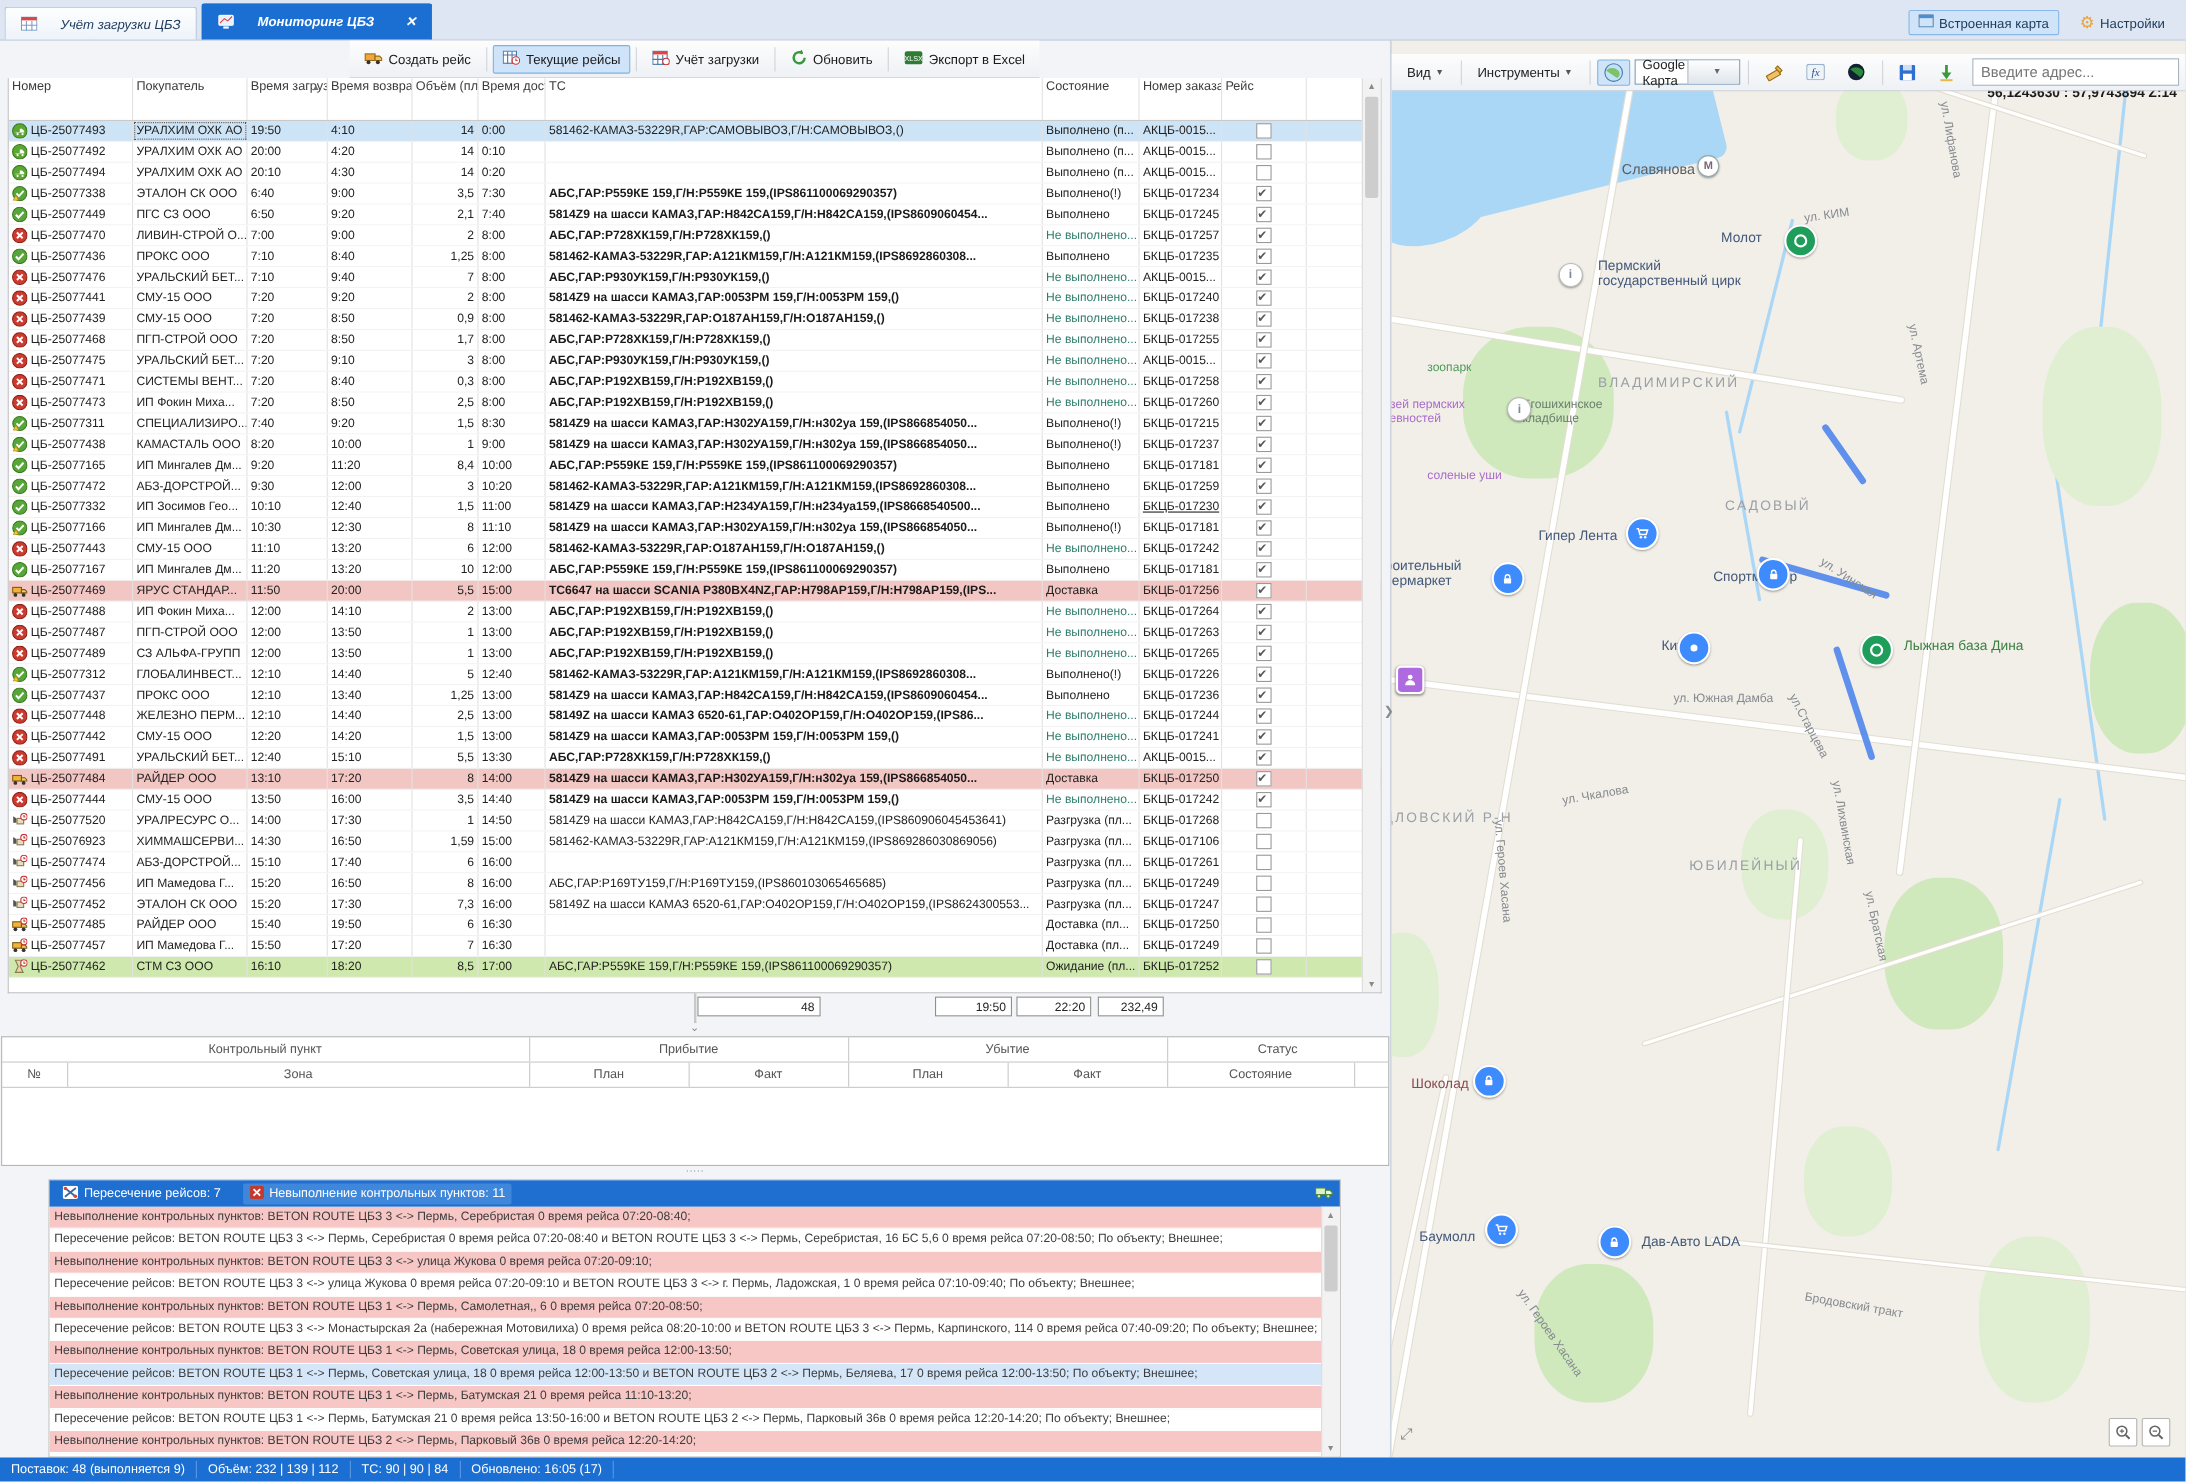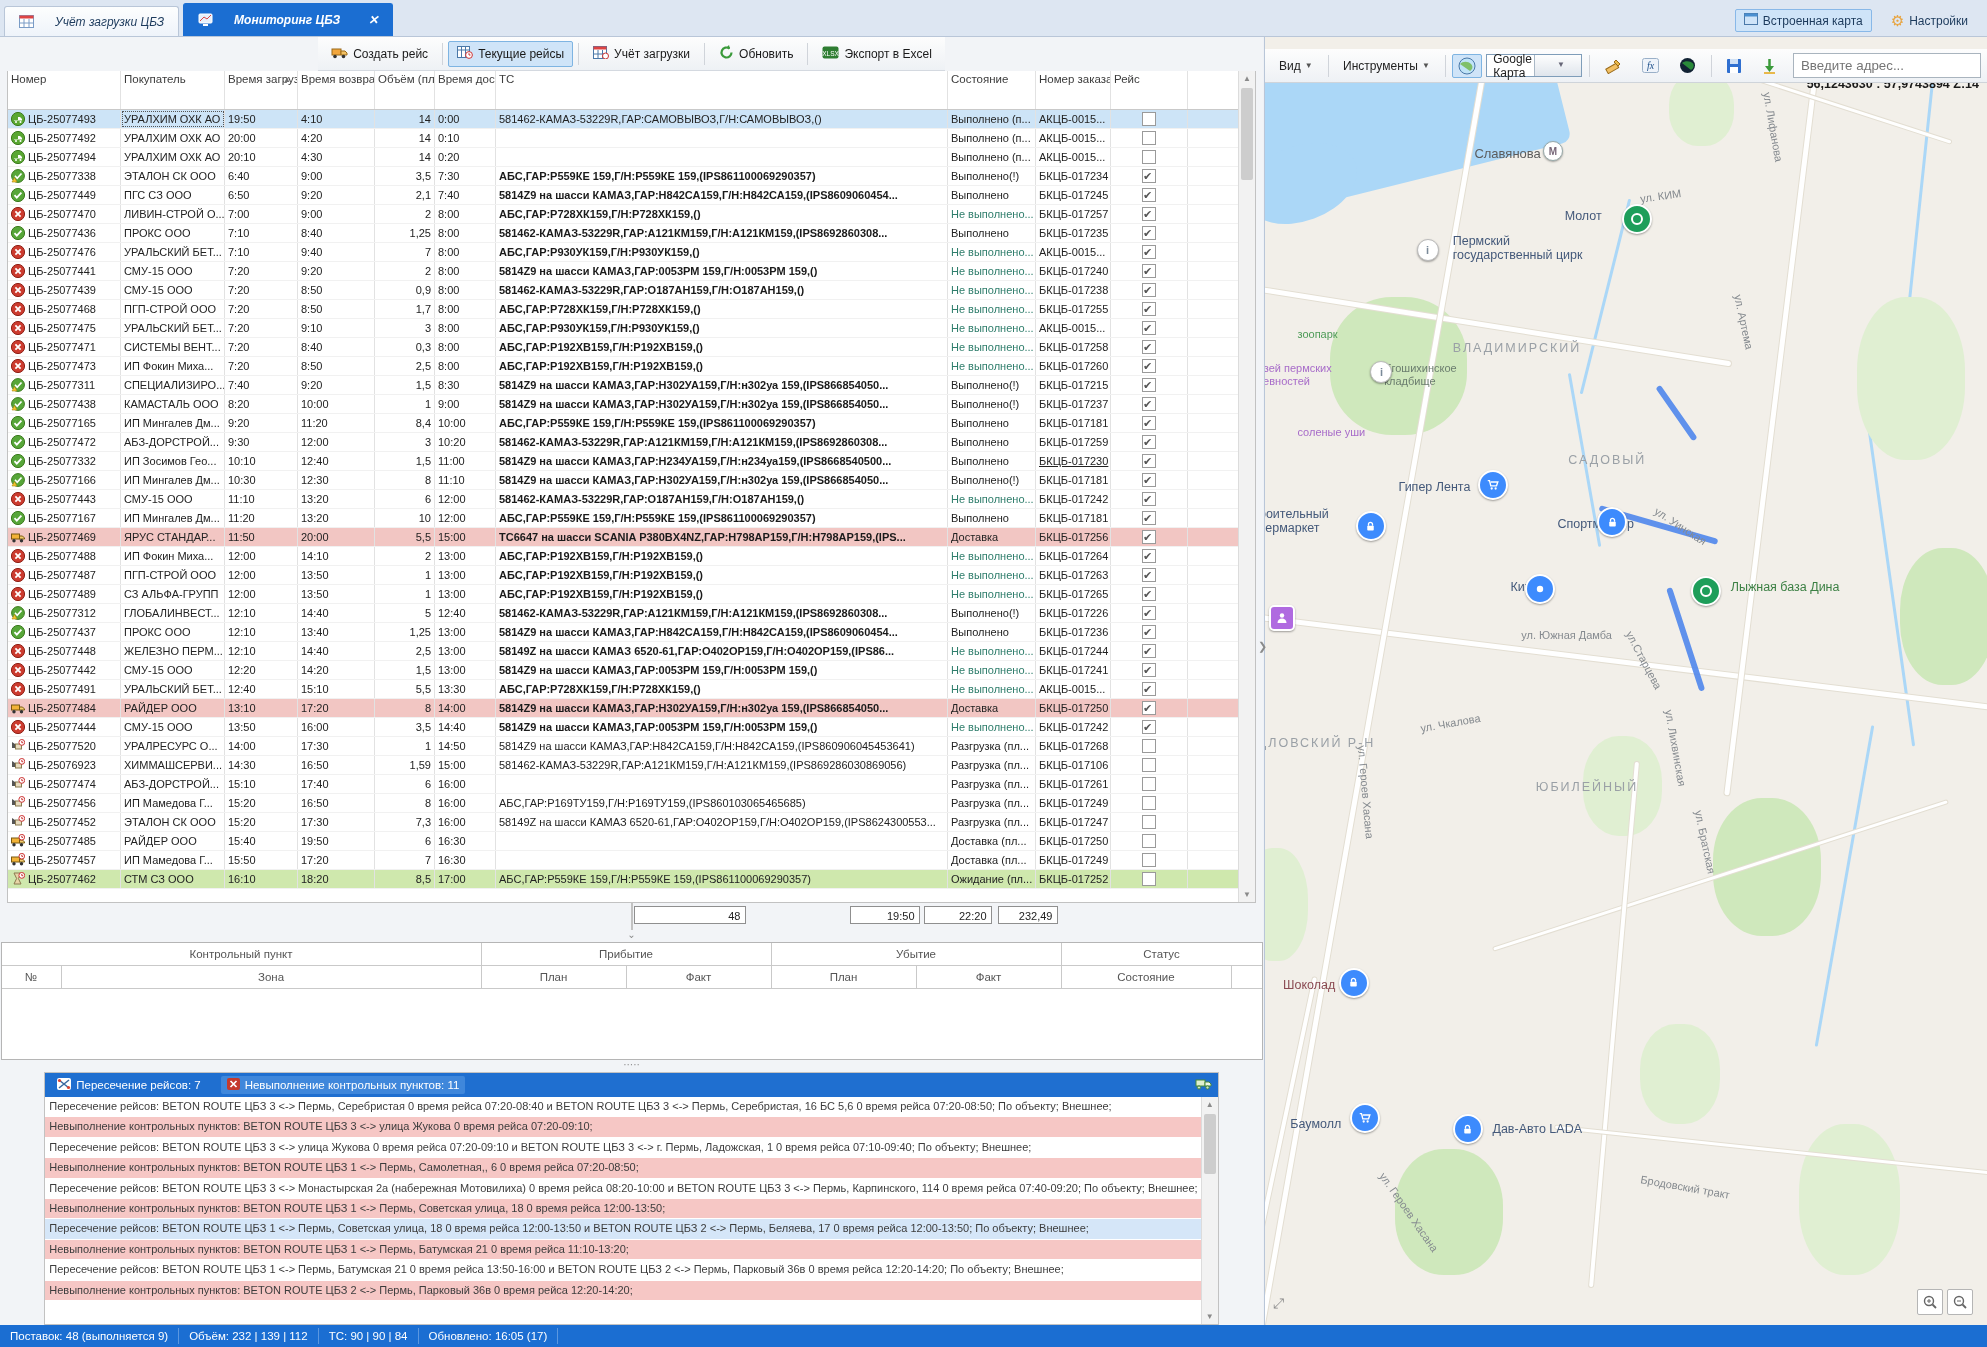--- a/index.html
+++ b/index.html
@@ -1098,6 +1098,7 @@
             </svg></span>
       </div>
       <div class="logbody" id="logbody">
+          <div class="lrow pink">Невыполнение контрольных пунктов: BETON ROUTE ЦБЗ 3 &lt;-&gt; Пермь, Серебристая  0 время рейса 07:20-08:40;</div>
           <div class="lrow ">Пересечение рейсов: BETON ROUTE ЦБЗ 3 &lt;-&gt; Пермь, Серебристая  0 время рейса 07:20-08:40 и BETON ROUTE ЦБЗ 3 &lt;-&gt; Пермь, Серебристая, 16 БС 5,6  0 время рейса 07:20-08:50; По объекту; Внешнее;</div>
           <div class="lrow pink">Невыполнение контрольных пунктов: BETON ROUTE ЦБЗ 3 &lt;-&gt; улица Жукова  0 время рейса 07:20-09:10;</div>
           <div class="lrow ">Пересечение рейсов: BETON ROUTE ЦБЗ 3 &lt;-&gt; улица Жукова  0 время рейса 07:20-09:10 и BETON ROUTE ЦБЗ 3 &lt;-&gt; г. Пермь, Ладожская, 1  0 время рейса 07:10-09:40; По объекту; Внешнее;</div>

